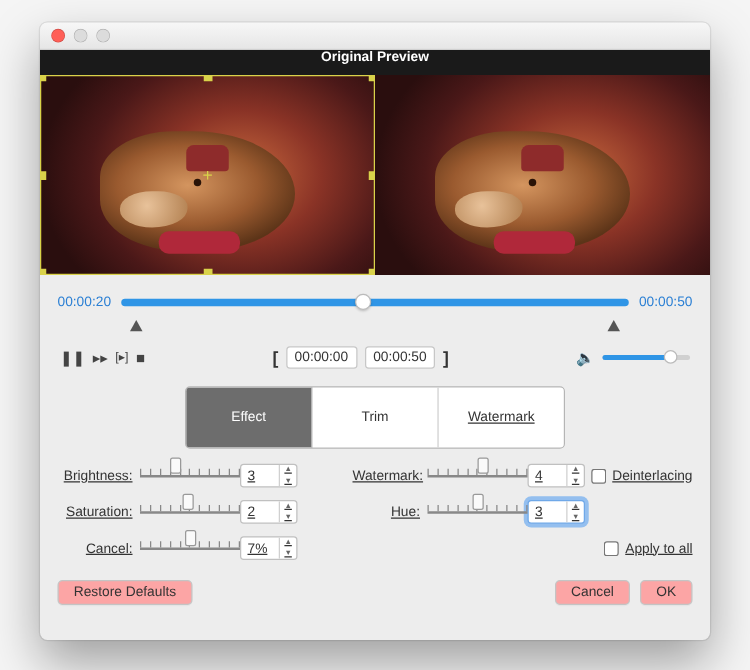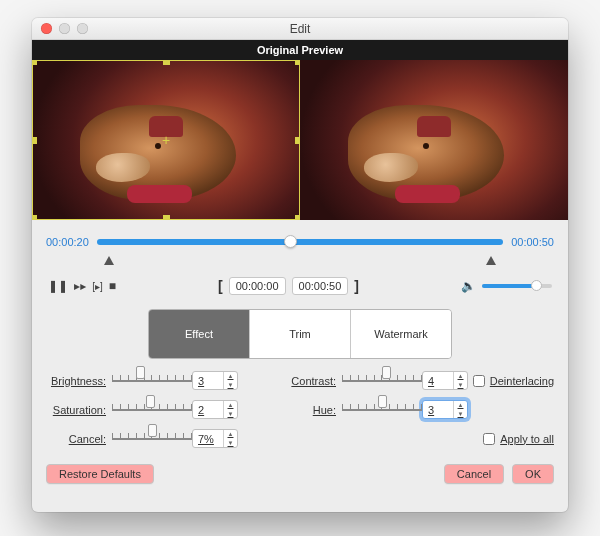--- a/index.html
+++ b/index.html
@@ -127,7 +127,6 @@
       <div class="dot gray"></div>
       <div class="dot gray"></div>
     </div>
-    <div class="title">Edit</div>
   </div>
 
   <div class="preview-head">

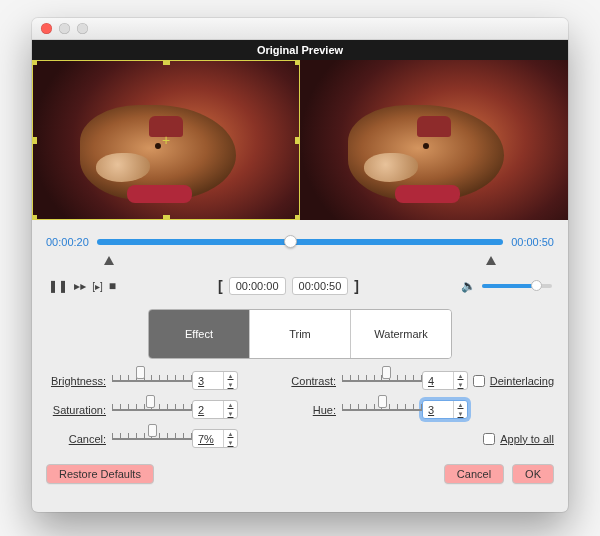--- a/index.html
+++ b/index.html
@@ -22,7 +22,7 @@
   .title { position: absolute; left: 0; right: 0; text-align: center; font-size: 12px; color: #444; pointer-events:none;}
   .preview-head {
     display: flex; background: #1a1a1a; color: #fff; font-size: 11px; font-weight: 600;
-    height: 20px; align-items: center;
+    height: 20px; align-items: center; flex-direction: column;
   }
   .preview-head > div { flex: 1; text-align: center; }
   .preview-row { display: flex; background: #000; height: 160px; }

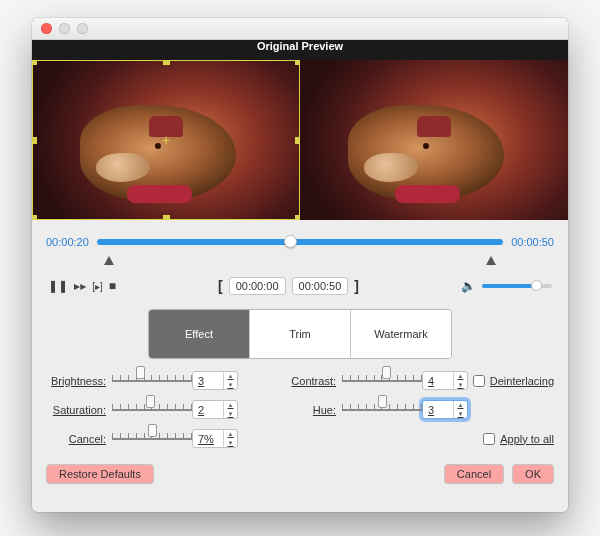--- a/index.html
+++ b/index.html
@@ -82,7 +82,7 @@
     overflow:hidden; font-size:11px;
   }
   .tab { flex:1; text-align:center; padding:18px 0; background:#fff; cursor:pointer; border-right:1px solid #c8c8c8;}
-  .tab:last-child{border-right:none;}
+  .tab:last-child{border-right:none;text-decoration:underline;}
   .tab.active { background:#6d6d6d; color:#fff; }
   .form-grid {
     display:grid; grid-template-columns: 66px 80px 50px 40px 60px 80px 50px 1fr;

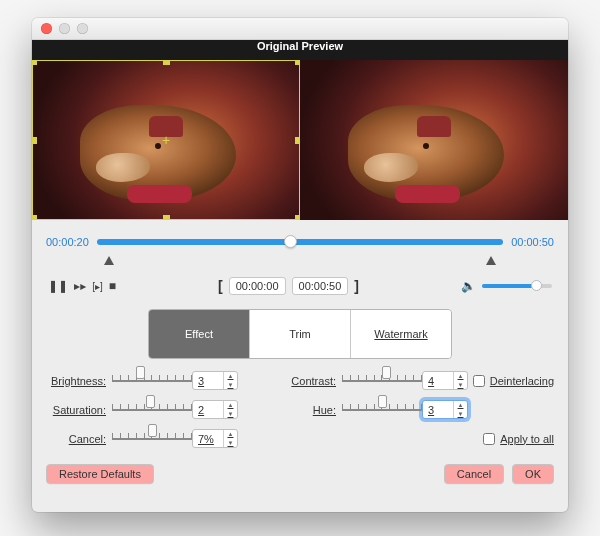--- a/index.html
+++ b/index.html
@@ -242,7 +242,7 @@
           </div>
         </div>
       <div class="spacer"></div>
-      <div class="lbl">Contrast:</div>
+      <div class="lbl">Watermark:</div>
       <div class="mini-slider">
           <div class="rail"></div>
           <div class="ticks">

